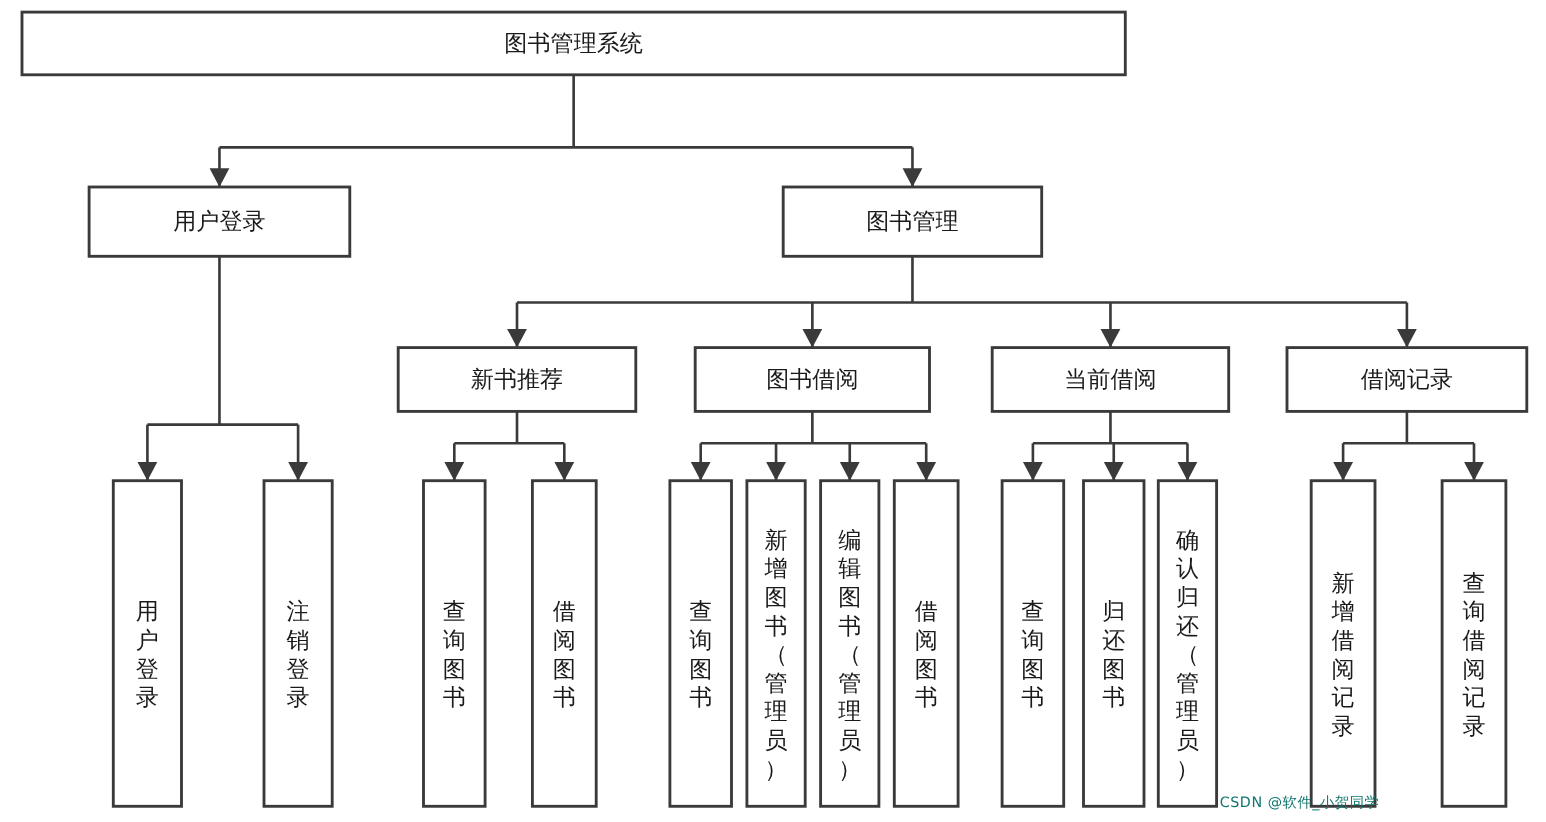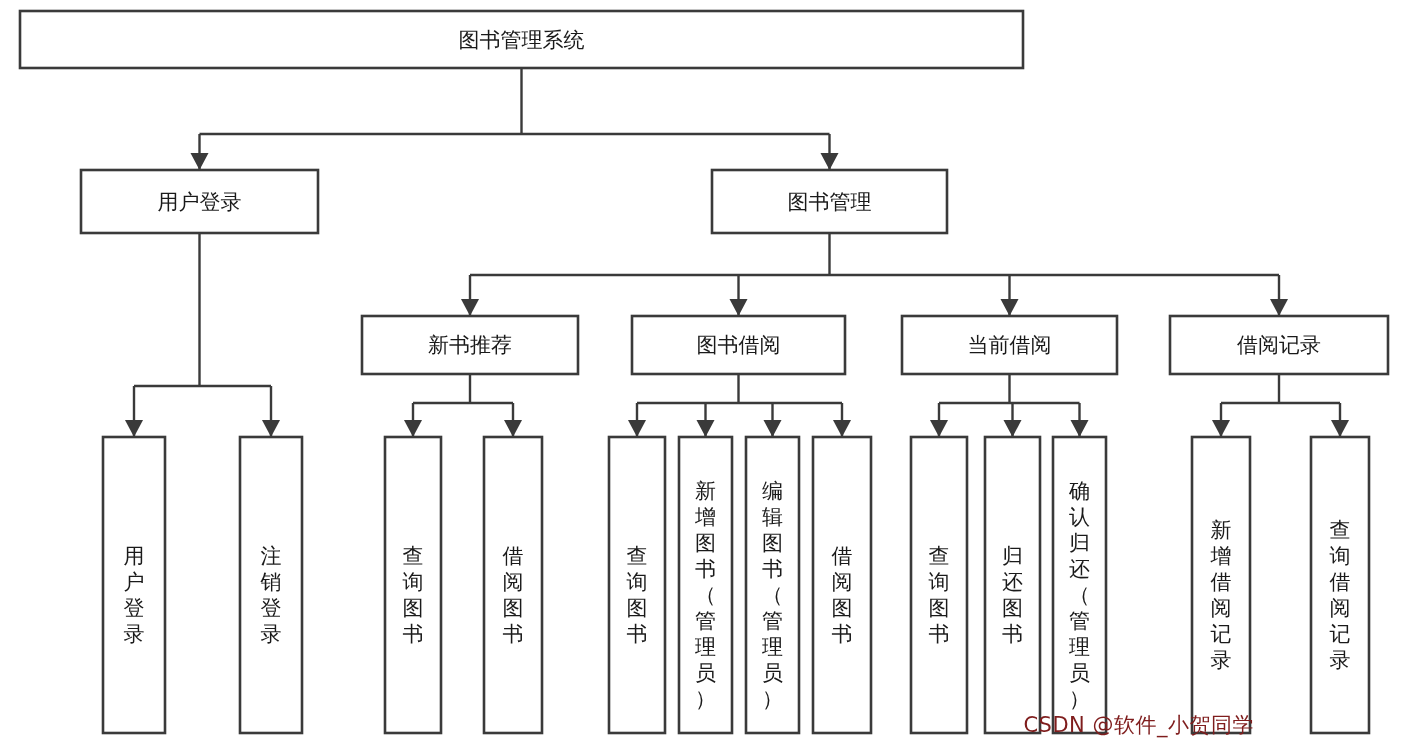--- a/index.html
+++ b/index.html
@@ -61,8 +61,8 @@
     right: 10px;
     bottom: 8px;
     font-family: "DejaVu Sans", "Liberation Sans", sans-serif;
-    font-size: 21px;
-    color: #7f1d1d;
+    font-size: 13px;
+    color: #0f766e;
     white-space: nowrap;
     letter-spacing: 0.5px;
     user-select: none;

